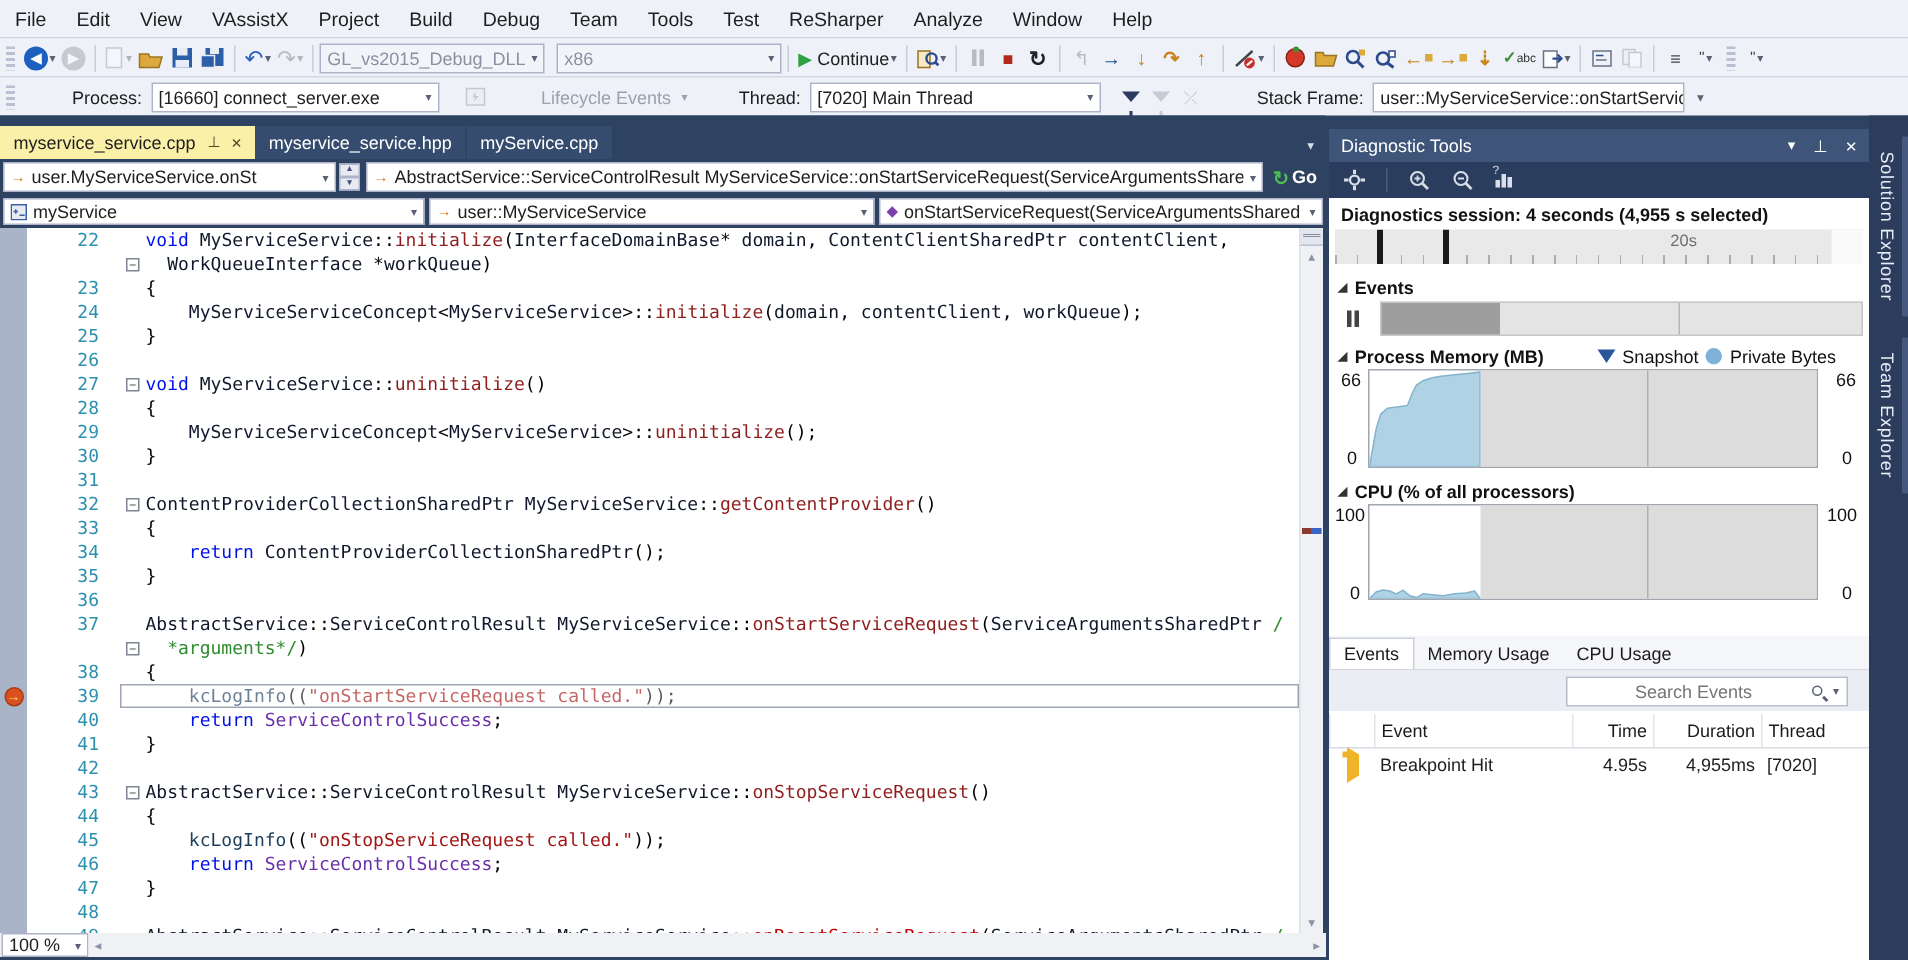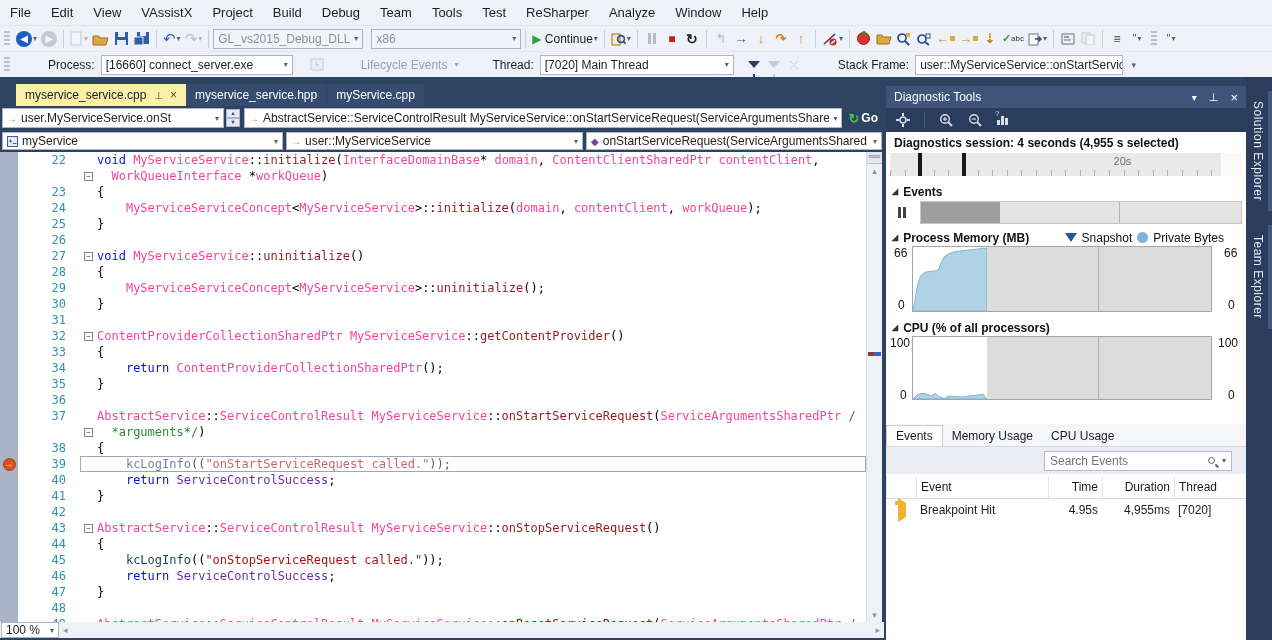--- a/index.html
+++ b/index.html
@@ -29,7 +29,7 @@
   .funnel::after { content:""; position:absolute; left:-1px; top:6px; width:2px; height:5px; background:#2B3A5E; }
 
   
-  #tabbar { position:absolute; left:16px; top:77px; width:884px; height:29px; background:#2E4262; display:flex; align-items:flex-end; }
+  #tabbar { position:absolute; left:0; top:77px; width:884px; height:29px; background:#2E4262; display:flex; align-items:flex-end; }
   .tab { height:22px; display:flex; align-items:center; padding:0 9px; color:#FFFFFF; white-space:nowrap; }
   .tab.inactive { background:#364C6E; margin-right:1px; }
   .tab.active { background:#FBF0A8; color:#1E1E1E; }

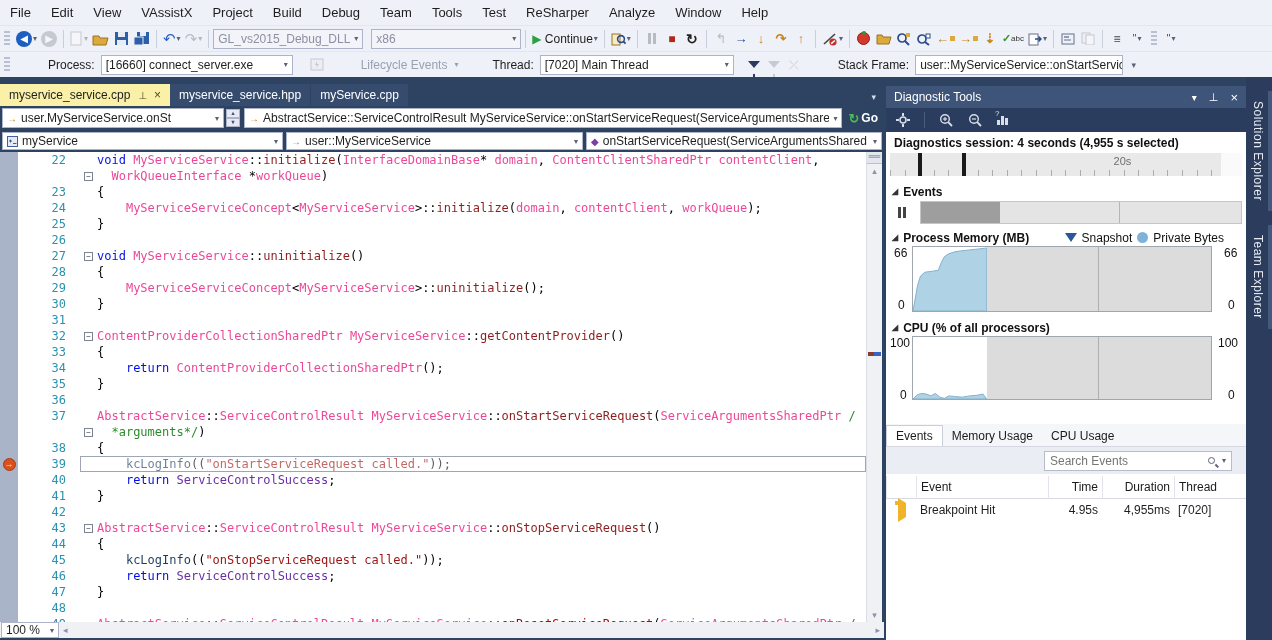--- a/index.html
+++ b/index.html
@@ -55,7 +55,7 @@
   .fbox { width:9px; height:9px; border:1px solid #7C8494; background:#fff; color:#333; font-size:8px; line-height:7px; text-align:center; font-family:"Liberation Sans",sans-serif; }
   .crow.hl::after { content:""; position:absolute; left:80px; right:0; top:0; bottom:0; border:1px solid #9EA6B6; pointer-events:none; background:rgba(255,255,255,.35); }
   .bp { width:13px; height:13px; border-radius:50%; background:#D9511E; border:1px solid #A93B10; color:#FFE06B; font-size:9px; font-weight:bold; display:flex; align-items:center; justify-content:center; font-family:"Liberation Sans",sans-serif; }
-  .cs-kw{color:#0010E8}.cs-ty{color:#ec4899}.cs-me{color:#8F1D1D}.cs-mr{color:#C00000}
+  .cs-kw{color:#0010E8}.cs-ty{color:#0f172a}.cs-me{color:#8F1D1D}.cs-mr{color:#C00000}
   .cs-st{color:#A31515}.cs-cm{color:#2E8B2E}.cs-en{color:#6A2FA8}.cs-pl{color:#000}.cs-id{color:#1C3D5C}
 
   

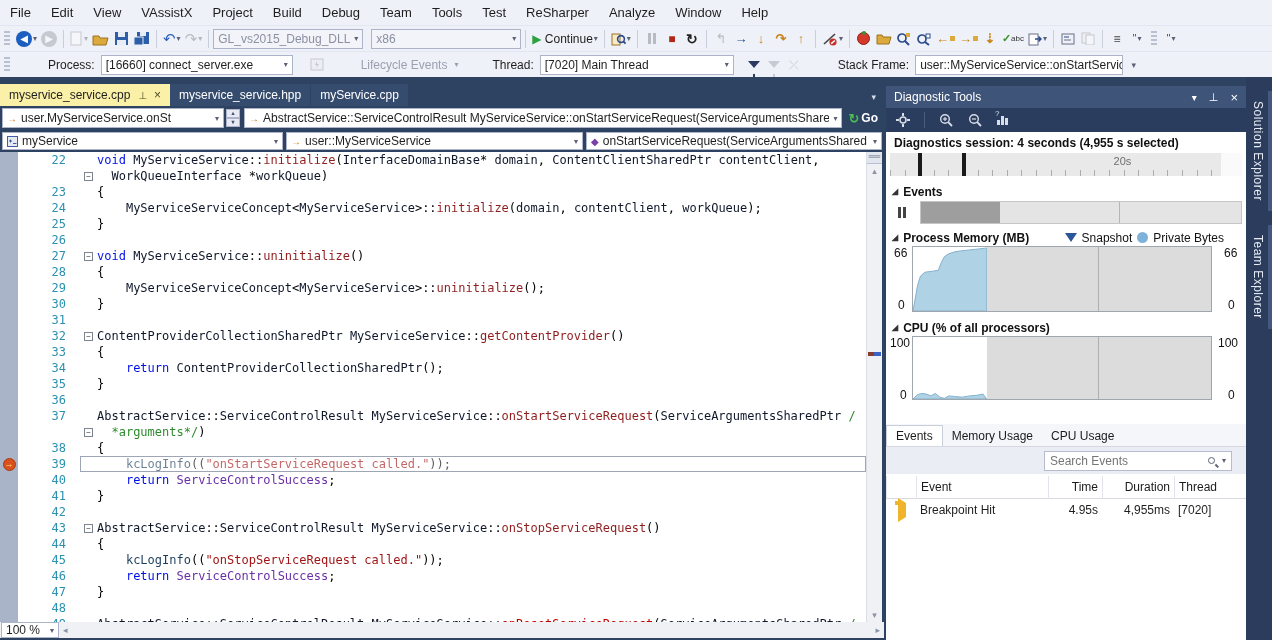--- a/index.html
+++ b/index.html
@@ -99,7 +99,7 @@
   .dtab.active { background:#FFFFFF; border:1px solid #C9CEDB; border-bottom:none; }
   #diag-search-row { position:absolute; left:0; top:361px; width:360px; height:27px; background:#EAEDF4; display:flex; align-items:center; justify-content:flex-end; padding-right:14px; }
   #search-box { width:188px; height:20px; background:#fff; border:1px solid #B6BCCB; display:flex; align-items:center; padding:0 5px; }
-  #search-box input { border:none; outline:none; flex:1; font-family:"Liberation Sans",sans-serif; font-size:12px; color:#444; background:transparent; }
+  #search-box input { border:none; outline:none; flex:1; font-family:"Liberation Sans",sans-serif; font-size:12px; color:#444; background:transparent;text-align:center; }
   .mag { width:7px; height:7px; border:1.5px solid #5A6175; border-radius:50%; position:relative; flex:none; }
   .mag::after { content:""; position:absolute; width:4px; height:1.5px; background:#5A6175; transform:rotate(45deg); left:6px; top:7px; }
   .dgrid { display:grid; grid-template-columns:30px 1fr 54px 72px 58px 14px; align-items:center; }

